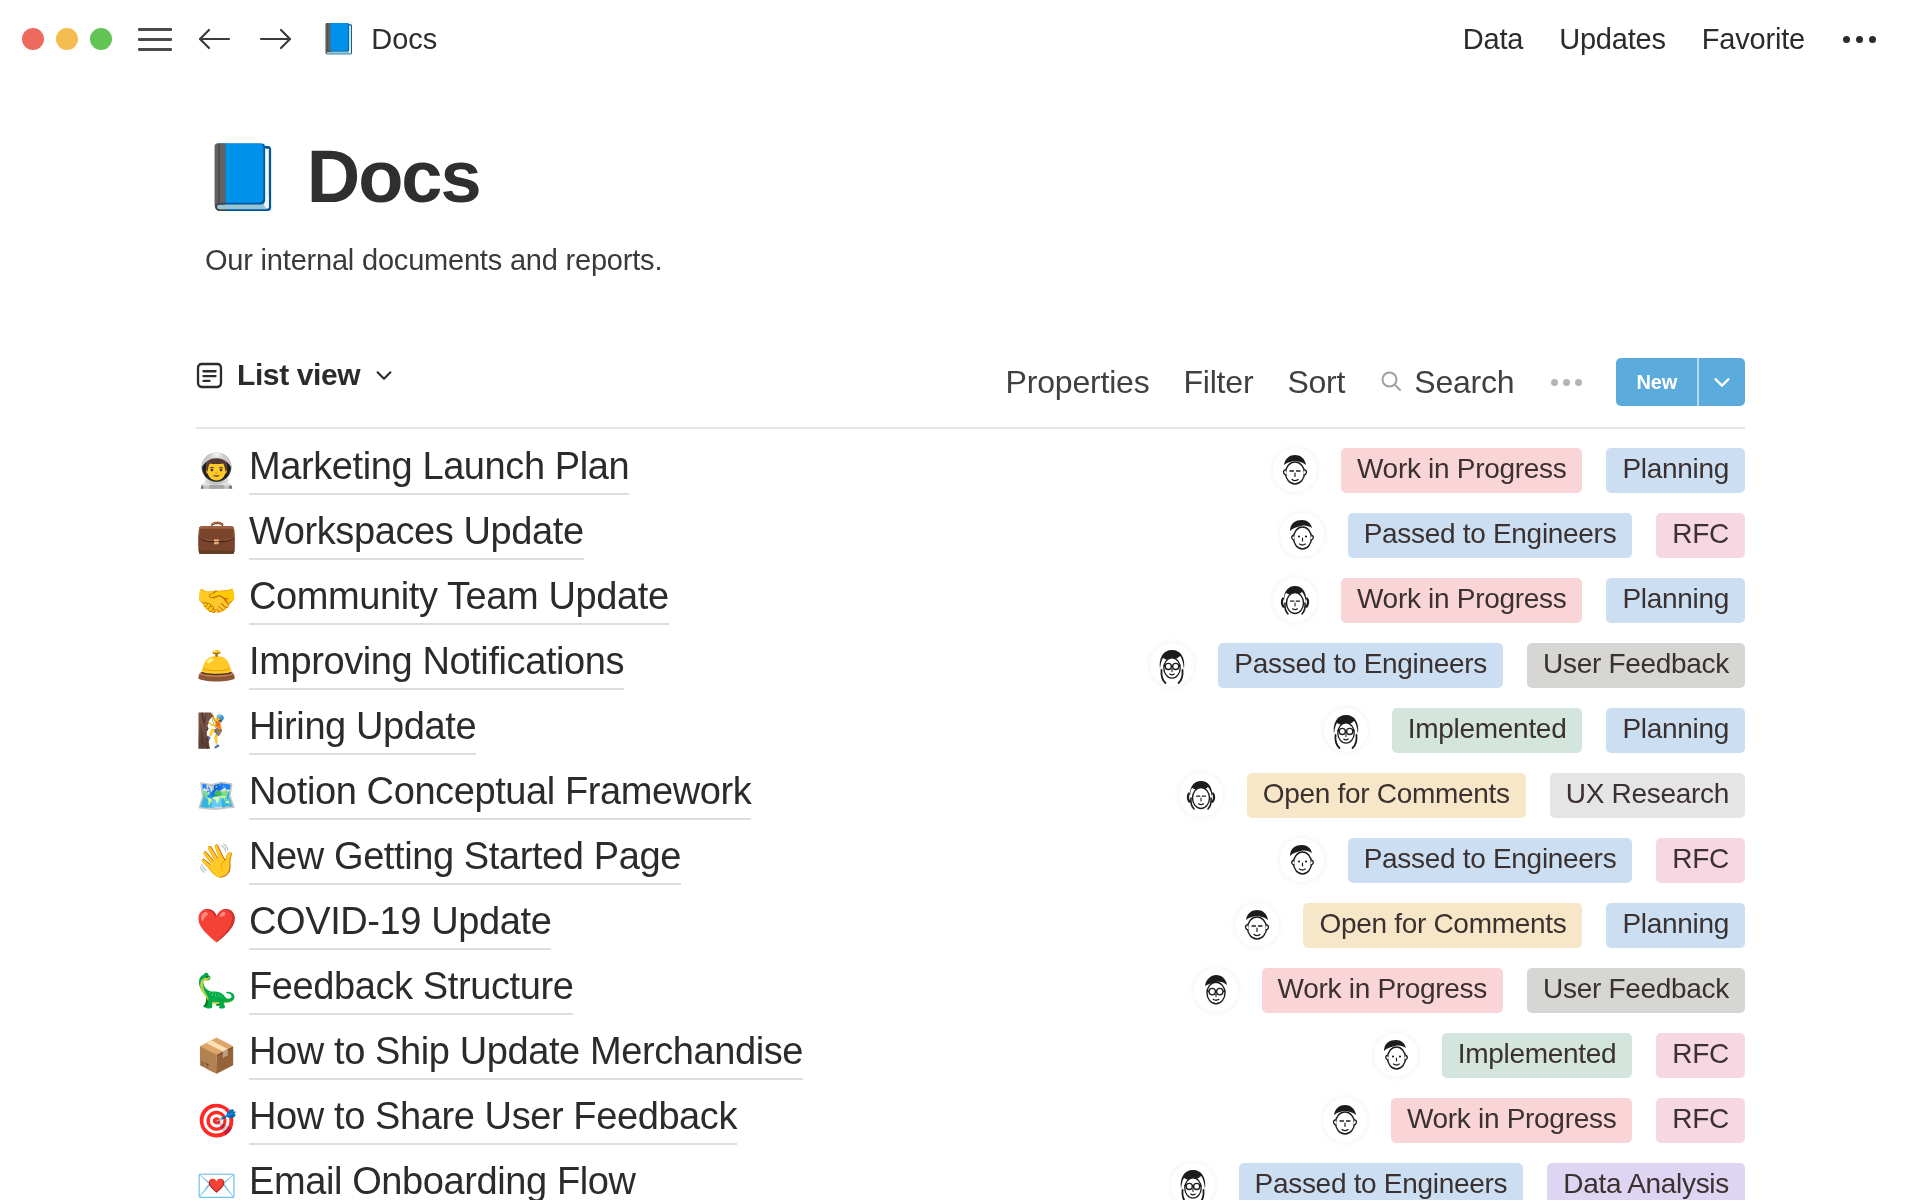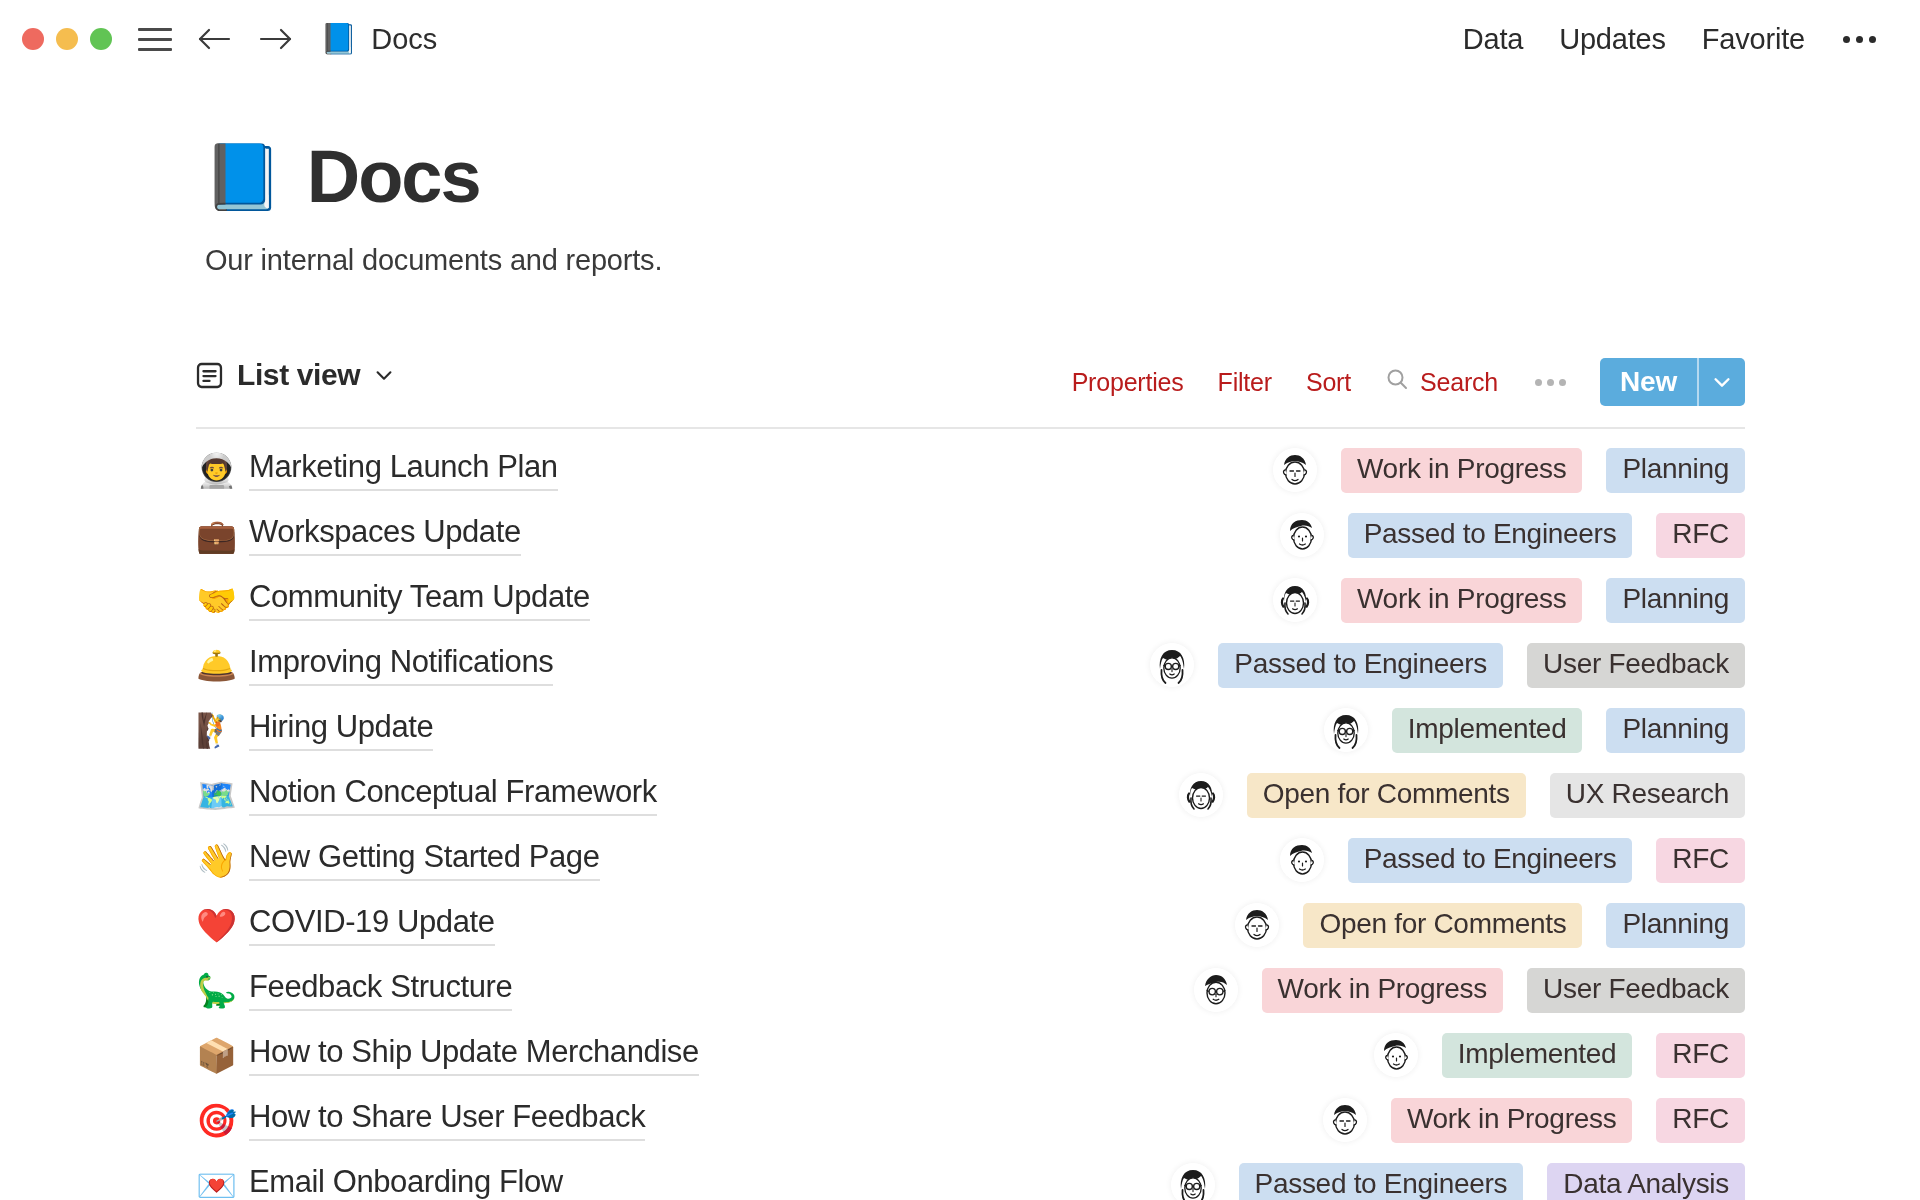--- a/index.html
+++ b/index.html
@@ -59,7 +59,7 @@
   .chev { width: 22px; height: 22px; color: #2b2b2b; }
 
   .tools { margin-left: auto; display: flex; align-items: center; gap: 0; }
-  .tool { font-size: 25px; color: #b91c1c; cursor: pointer; padding: 0 17px; letter-spacing: -0.2px; }
+  .tool { font-size: 32px; color: #404040; cursor: pointer; padding: 0 17px; letter-spacing: -0.2px; }
   .tool.search { display: flex; align-items: center; gap: 11px; }
   .tool.search svg { width: 24px; height: 24px; color: #a0a0a0; }
   .tdots-grey { display: flex; align-items: center; gap: 5px; cursor: pointer; padding: 0 20px; }

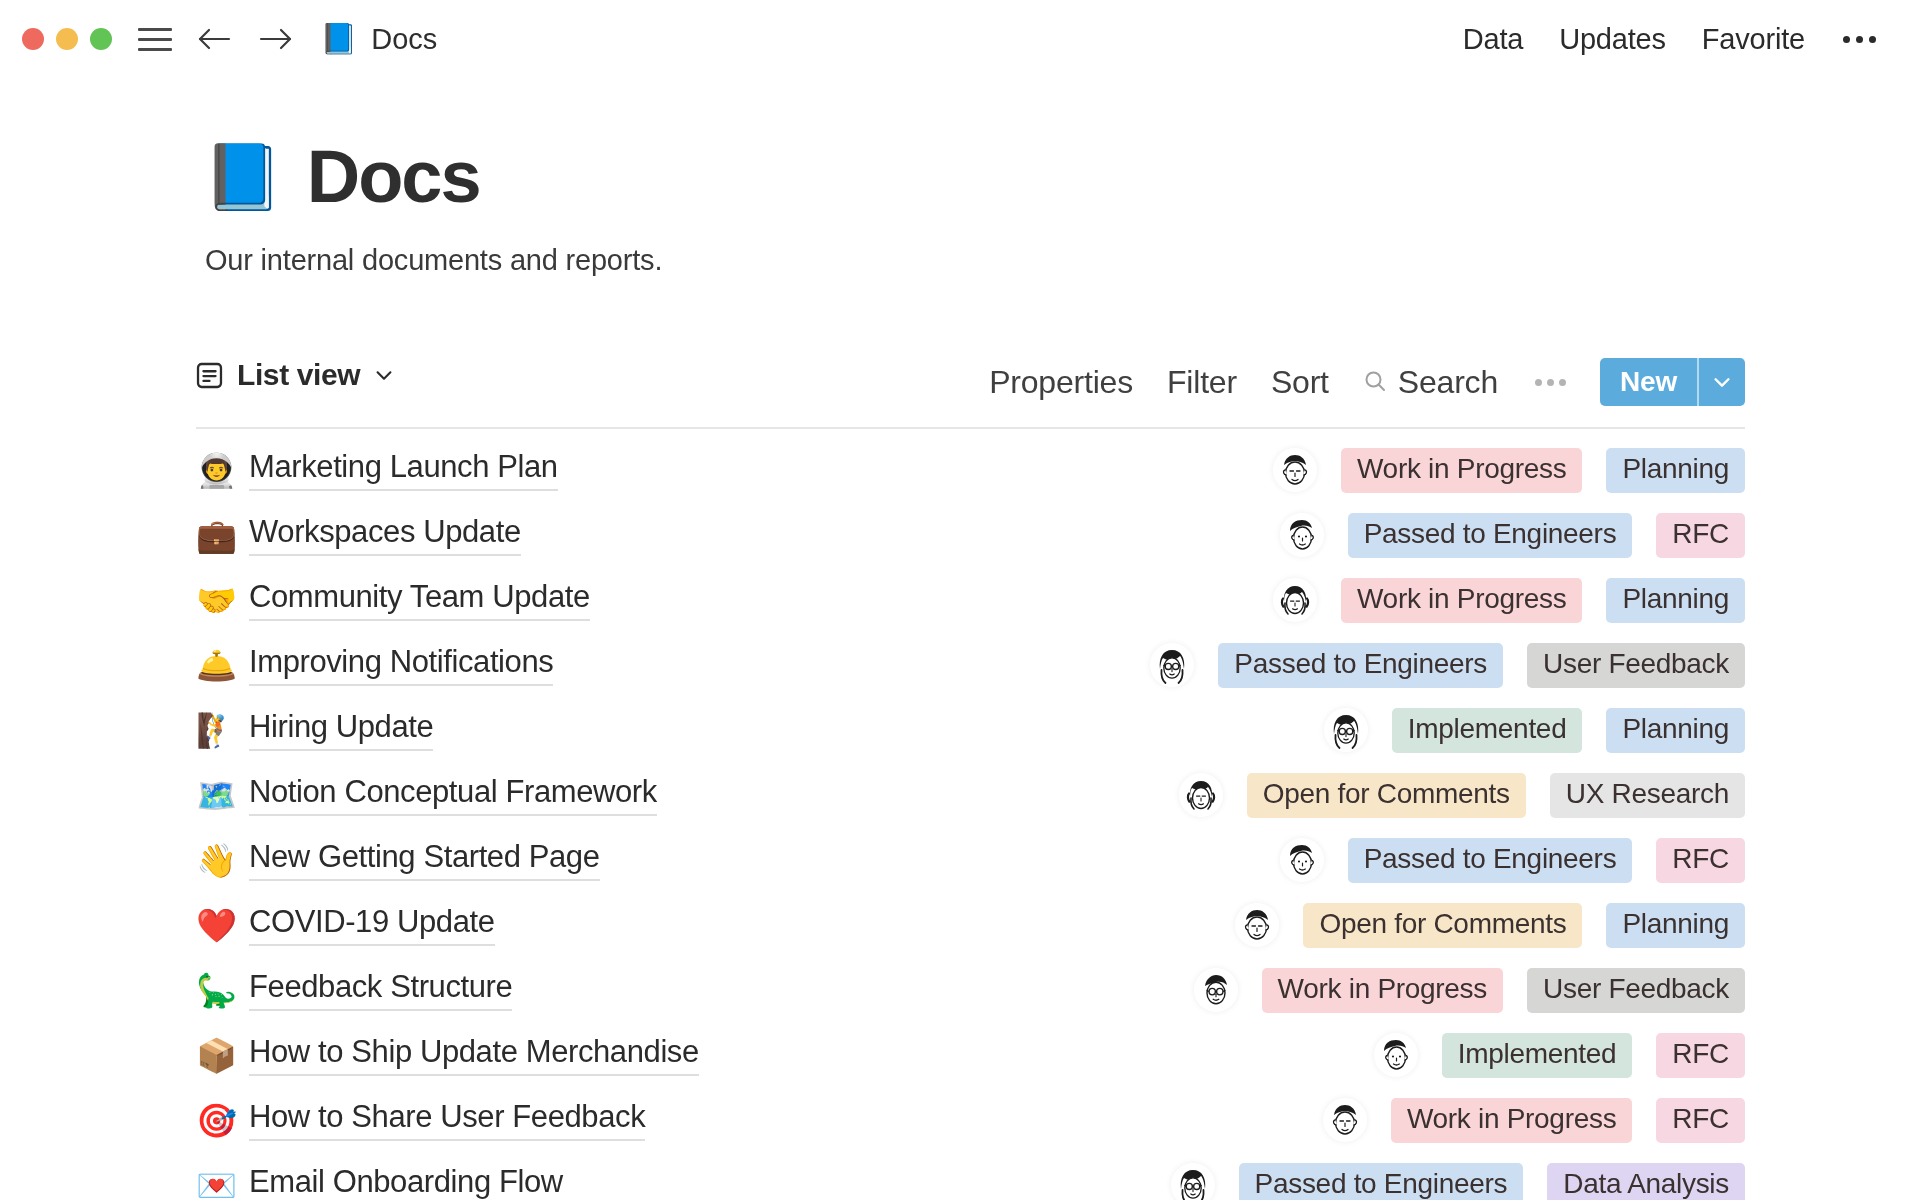--- a/index.html
+++ b/index.html
@@ -68,7 +68,7 @@
   .newbtn { display: flex; align-items: stretch; margin-left: 14px; border-radius: 5px; overflow: hidden;
       background: #5BACDD; height: 48px; }
   .newbtn .nlabel { display: flex; align-items: center; padding: 0 20px; color: #ffffff;
-      font-size: 28px; font-weight: 600; cursor: pointer; letter-spacing: -0.2px; }
+      font-size: 20px; font-weight: 600; cursor: pointer; letter-spacing: -0.2px; }
   .newbtn .ndiv { width: 2px; background: rgba(255,255,255,0.55); }
   .newbtn .ncar { display: flex; align-items: center; justify-content: center; width: 46px;
       color: #ffffff; cursor: pointer; }

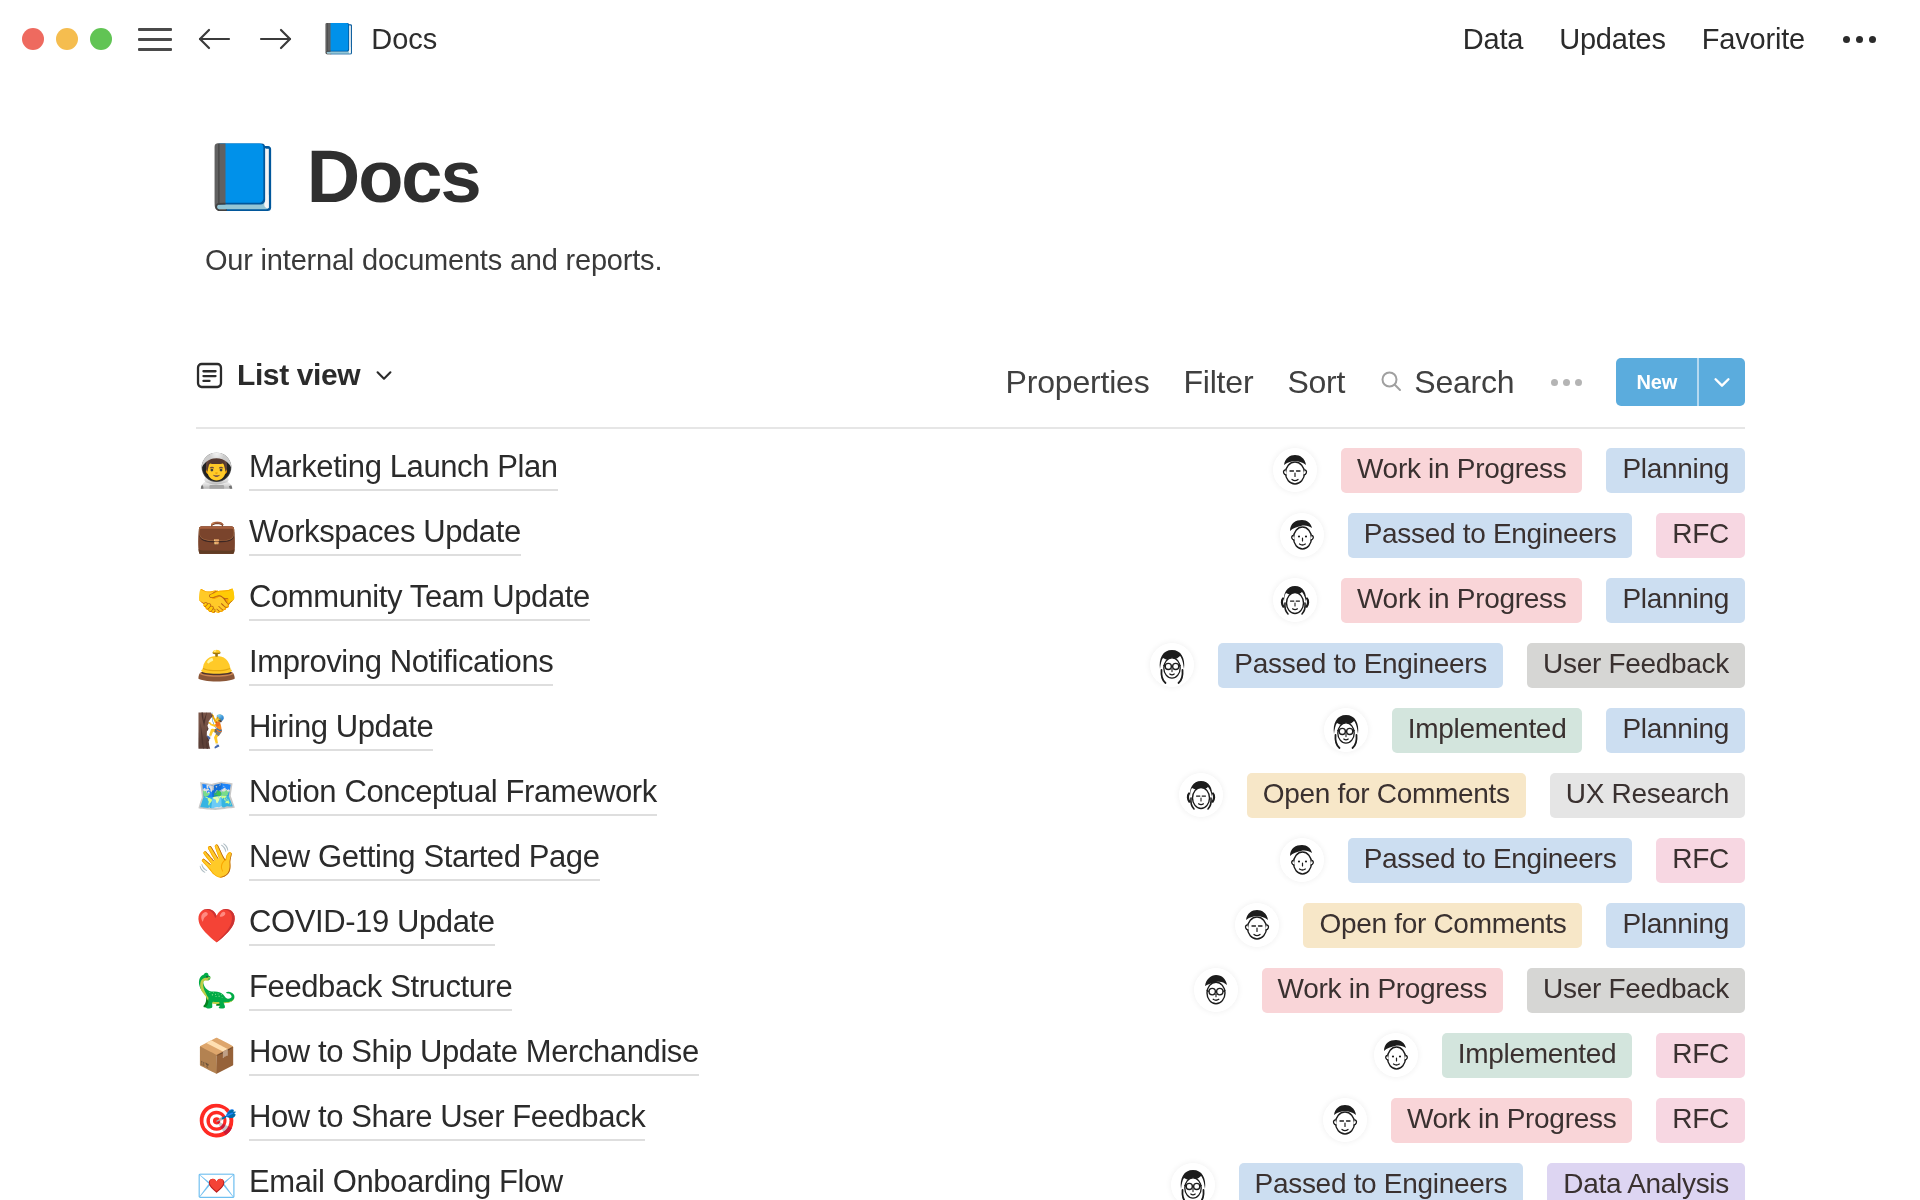--- a/index.html
+++ b/index.html
@@ -83,7 +83,7 @@
   .row-left { display: flex; align-items: center; gap: 15px; min-width: 0; }
   .r-emoji { font-size: 33px; line-height: 1; width: 38px; text-align: center; flex: none; }
   .r-title {
-    font-size: 31px; color: #2b2b2b; letter-spacing: -0.4px; cursor: pointer;
+    font-size: 38px; color: #2b2b2b; letter-spacing: -0.4px; cursor: pointer;
     border-bottom: 2px solid #dedede; padding-bottom: 5px; line-height: 1.1;
     white-space: nowrap;
   }

